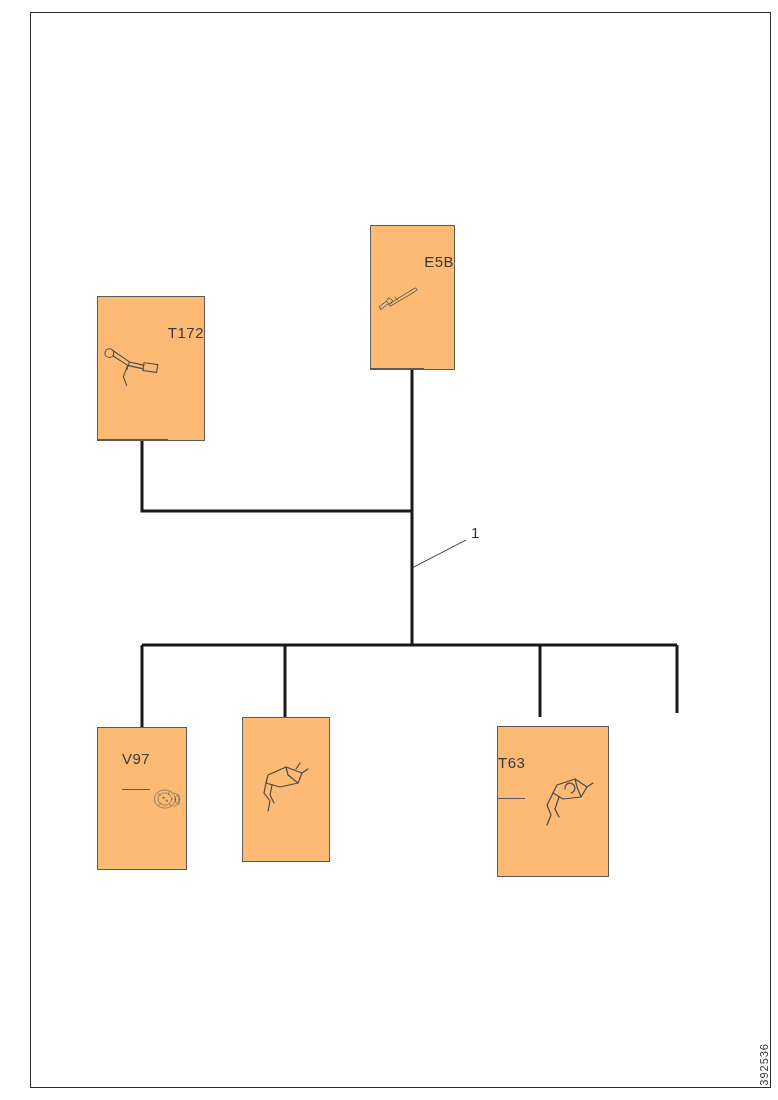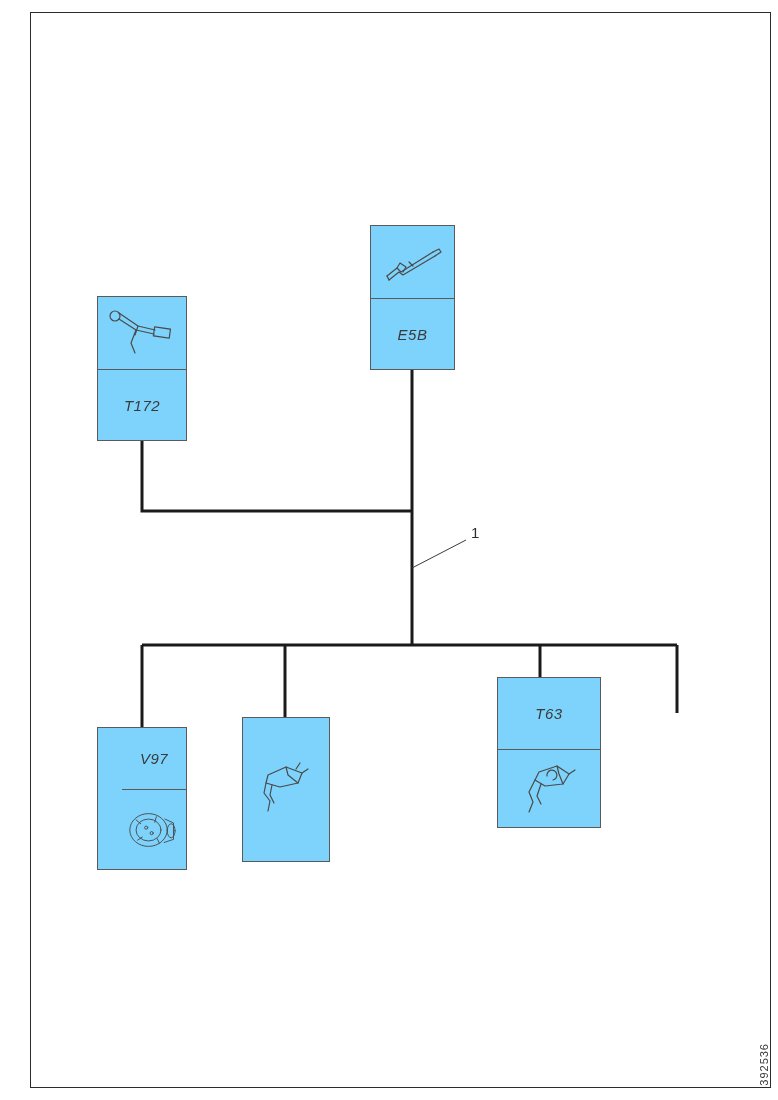--- a/index.html
+++ b/index.html
@@ -21,8 +21,8 @@
   .box{
     position:absolute;
     border:1px solid var(--box-border,#5a5a5a);
-    background:#7dd3fc;
-    display:flex;flex-direction:column;font-style:italic;
+    background:#fdba74;
+    display:flex;flex-direction:row;
   }
   .cell{
     display:flex;align-items:center;justify-content:center;

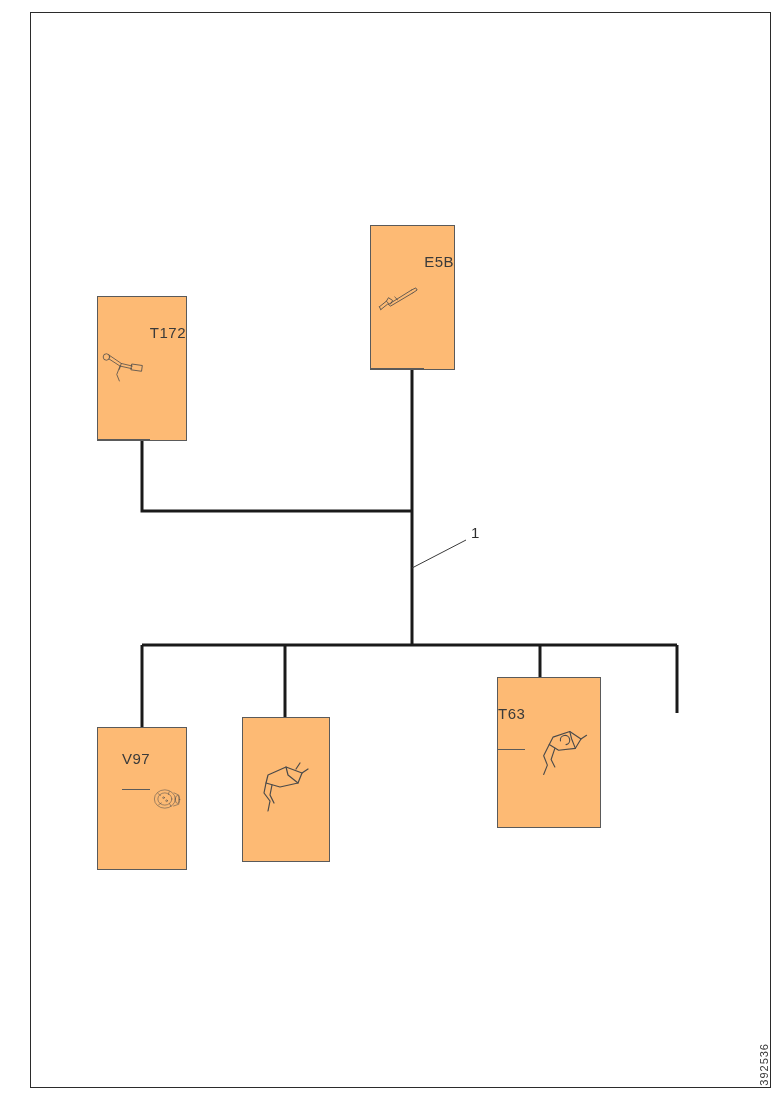--- a/index.html
+++ b/index.html
@@ -84,7 +84,7 @@
     <div class="cell cell-label" style="height:70px;flex:0 0 auto;">E5B</div>
   </div>
 
-  <div class="box" style="left:97px;top:296px;width:90px;height:145px;text-align:center;">
+  <div class="box" style="left:97px;top:296px;width:108px;height:145px;text-align:center;">
     <div class="cell cell-img divider-bottom">
       <svg class="part-art" width="80" height="64" viewBox="0 0 80 64">
         <circle cx="13" cy="15" r="5"></circle>

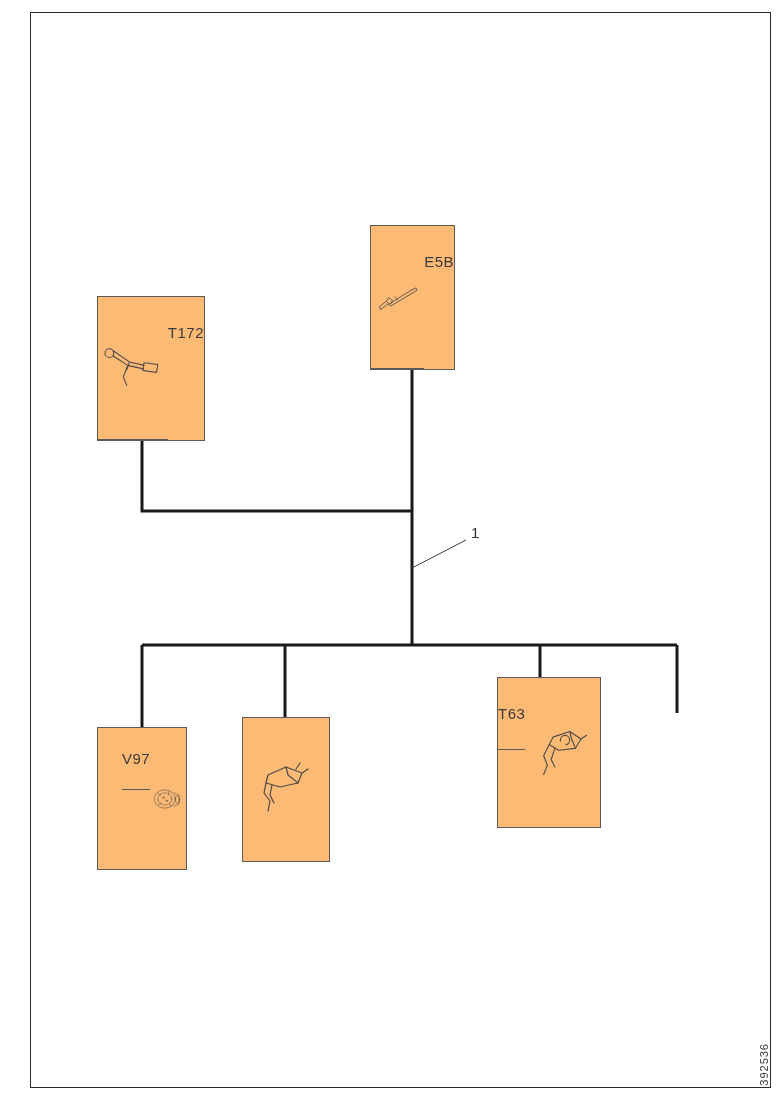--- a/index.html
+++ b/index.html
@@ -127,7 +127,7 @@
     </div>
   </div>
 
-  <div class="box" style="left:497px;top:677px;width:104px;height:151px;">
+  <div class="box" style="left:497px;top:726px;width:112px;height:151px;">
     <div class="cell cell-label divider-bottom" style="height:72px;flex:0 0 auto;">T63</div>
     <div class="cell cell-img">
       <svg class="part-art" width="80" height="70" viewBox="0 0 80 70">

